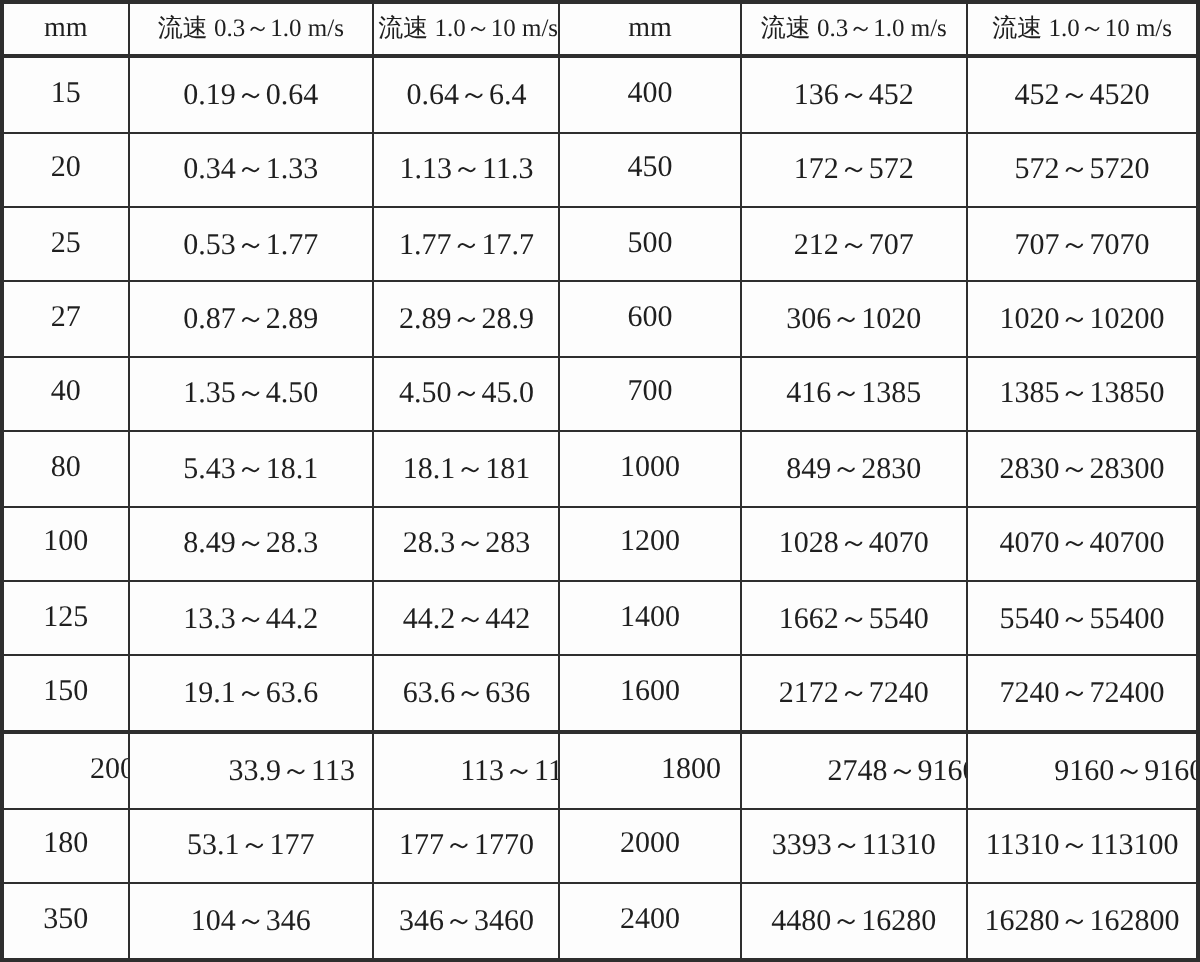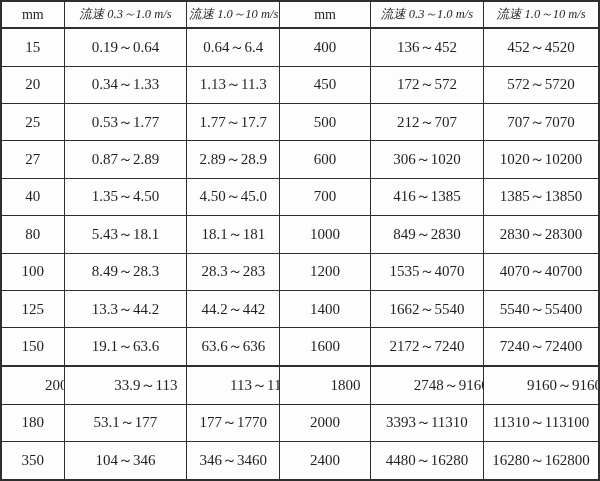--- a/index.html
+++ b/index.html
@@ -41,7 +41,6 @@
   }
   thead tr.head-row-2 th.speed-header {
     font-size: 12.5px;
-    font-style: italic;
   }
   
   thead tr.head-row-2 th { border-bottom-width: 2px; }

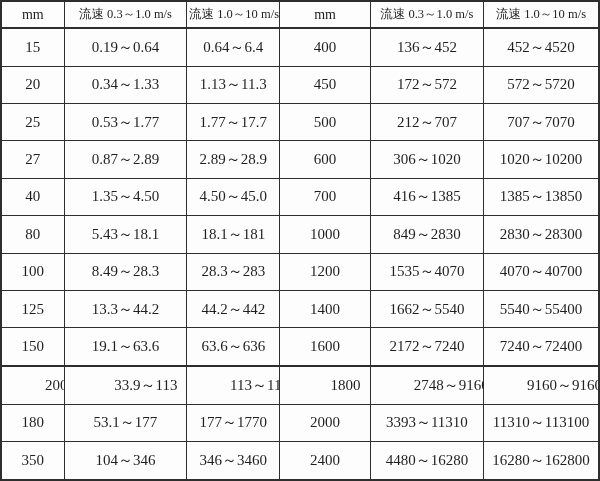--- a/index.html
+++ b/index.html
@@ -127,7 +127,7 @@
           <td>8.49～28.3</td>
           <td>28.3～283</td>
           <td>1200</td>
-          <td>1535～4070</td>
+          <td>1028～4070</td>
           <td>4070～40700</td>
         </tr>
         <tr>

